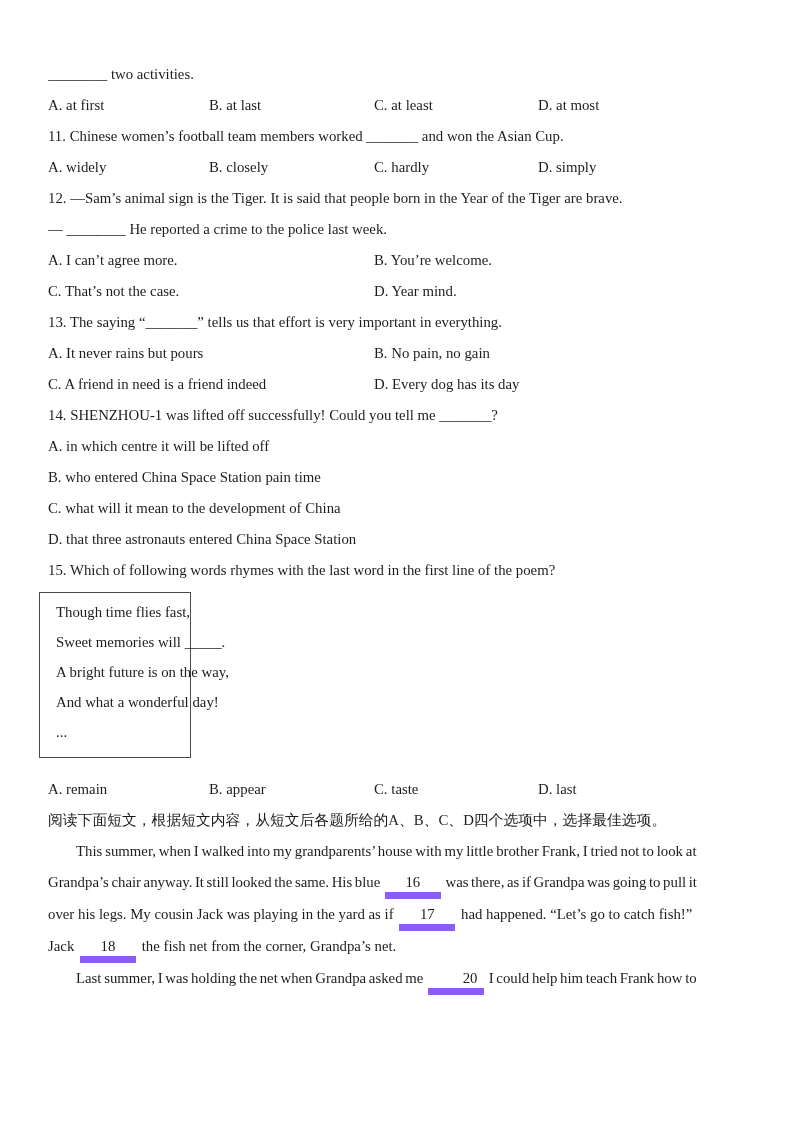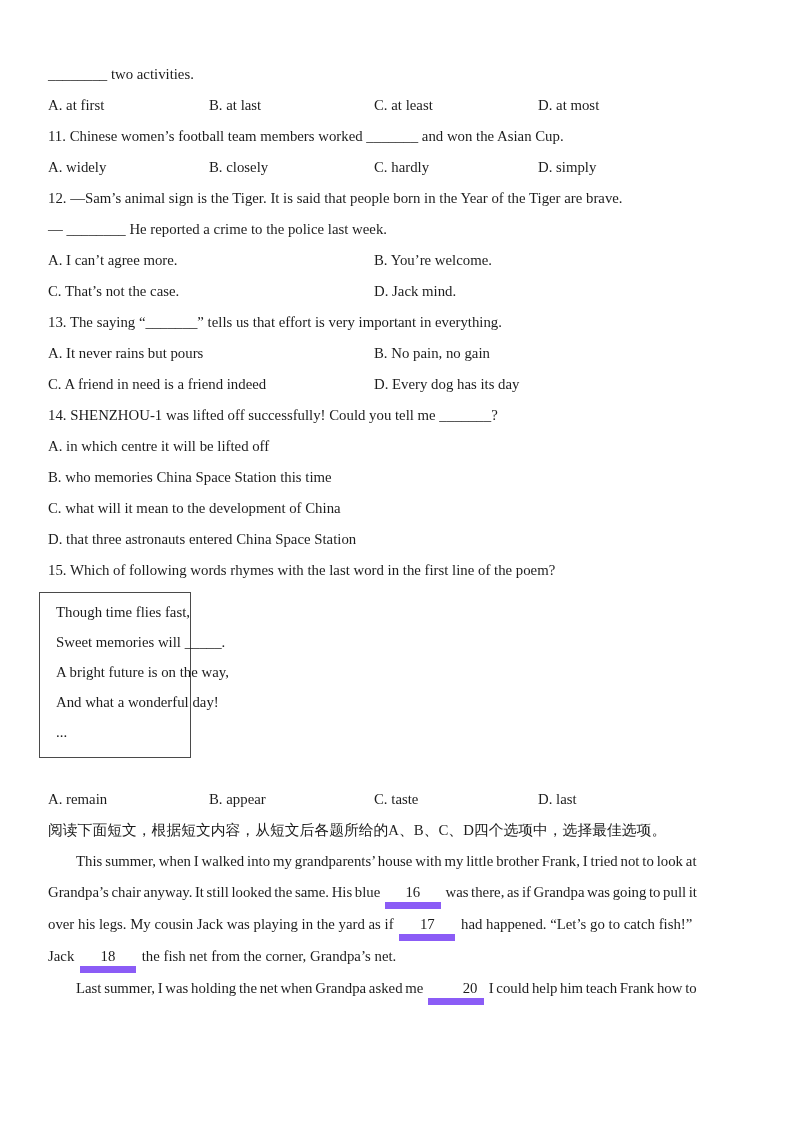--- a/index.html
+++ b/index.html
@@ -69,7 +69,7 @@
   </div>
   <div class="ln opts2">
     <span>C. That’s not the case.</span>
-    <span>D. Jack mind.</span>
+    <span>D. Year mind.</span>
   </div>
 
   <div class="ln">13. The saying “_______” tells us that effort is very important in everything.</div>

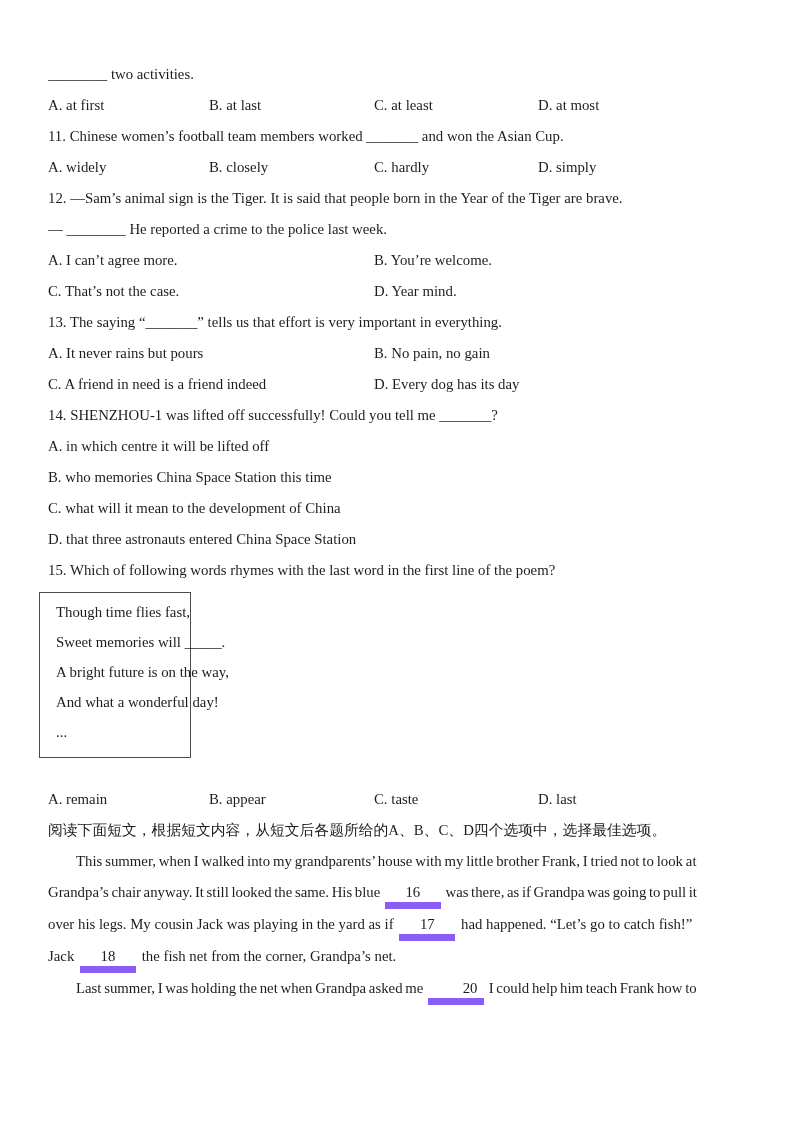--- a/index.html
+++ b/index.html
@@ -85,7 +85,7 @@
 
   <div class="ln">14. SHENZHOU-1 was lifted off successfully! Could you tell me _______?</div>
   <div class="ln">A. in which centre it will be lifted off</div>
-  <div class="ln">B. who memories China Space Station this time</div>
+  <div class="ln">B. who entered China Space Station pain time</div>
   <div class="ln">C. what will it mean to the development of China</div>
   <div class="ln">D. that three astronauts entered China Space Station</div>
 

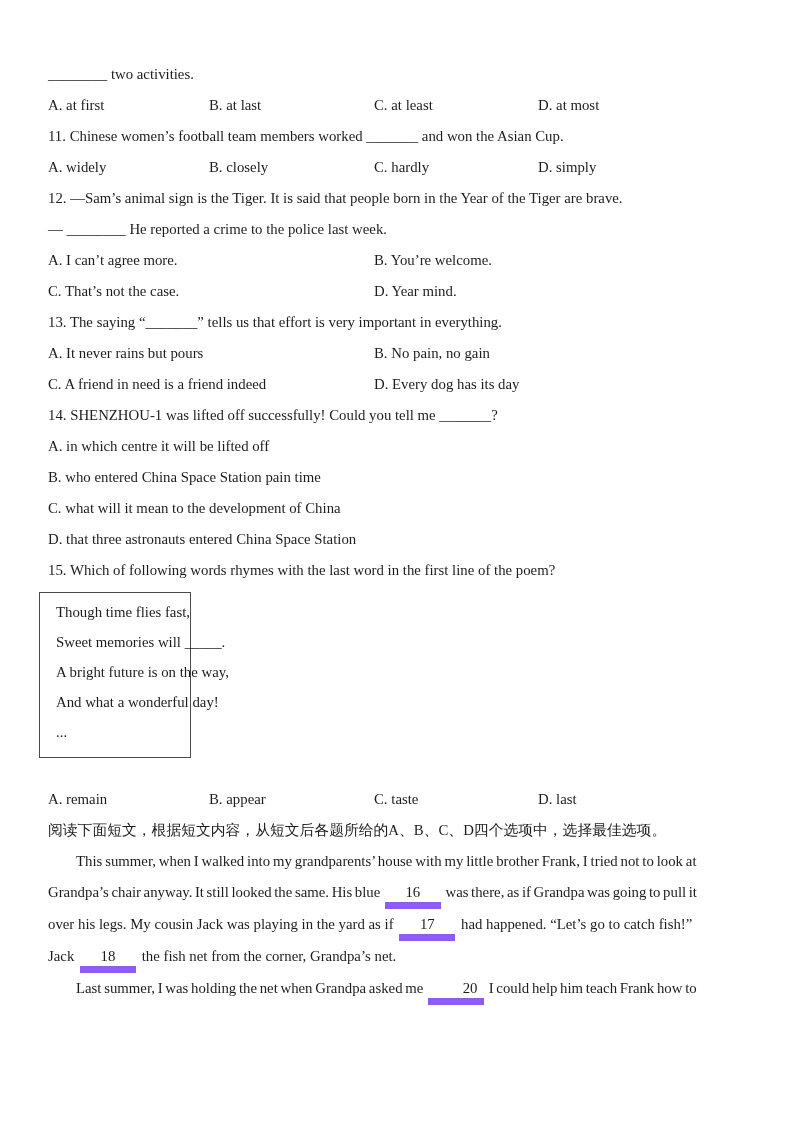--- a/index.html
+++ b/index.html
@@ -25,7 +25,7 @@
     padding: 4px 8px 10px 16px;
   }
   .poem-box .ln { line-height: 30px; min-height: 30px; }
-  .after-box { margin-top: 26px; }
+  .after-box { margin-top: 16px; }
   .indent { text-indent: 28px; }
   .blank {
     display: inline-block;

